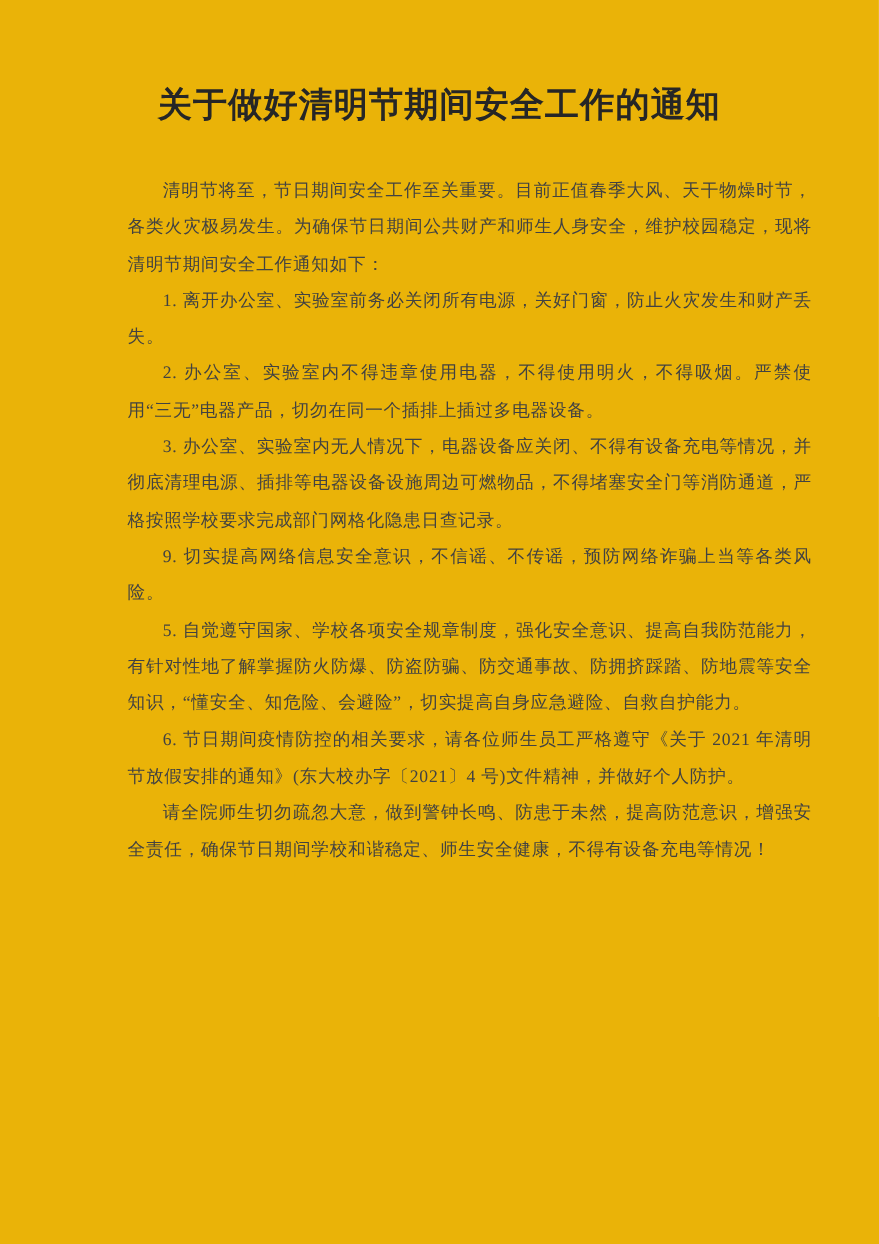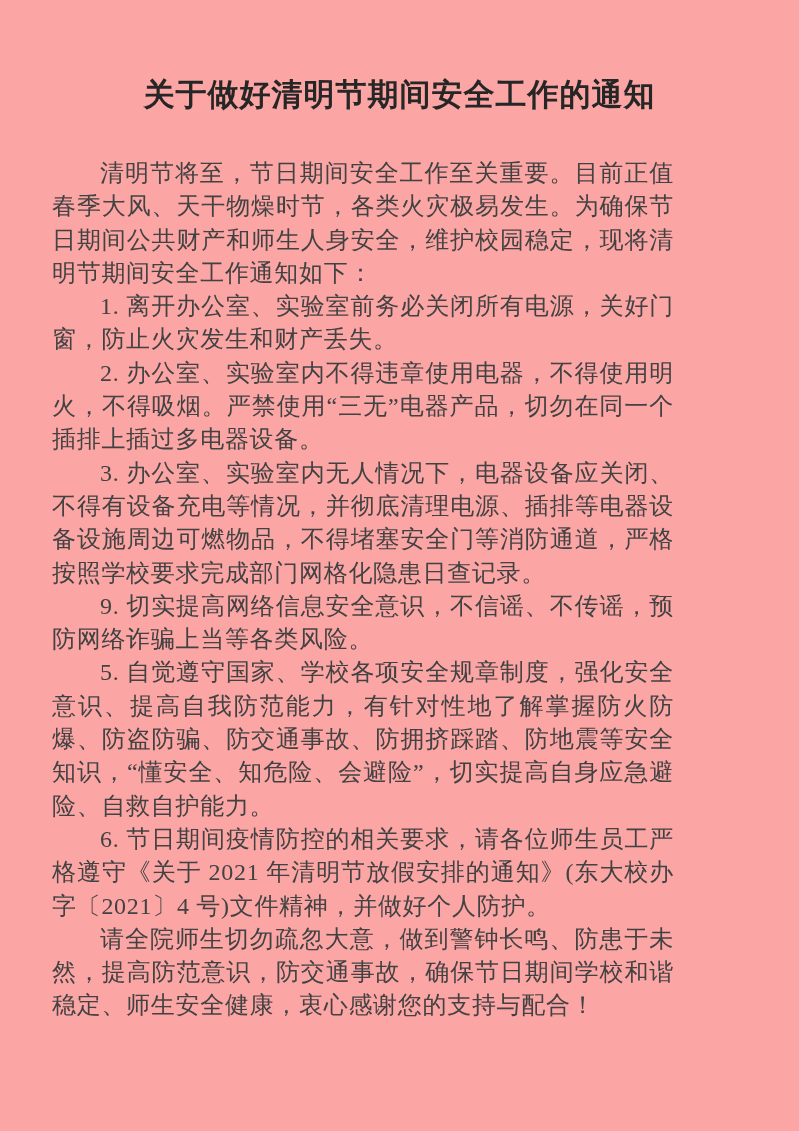--- a/index.html
+++ b/index.html
@@ -11,7 +11,7 @@
     position: relative;
     width: 799px;
     height: 1131px;
-    background: #fca5a5;
+    background: #eab308;
     overflow: hidden;
     font-family: "Liberation Serif", "DejaVu Serif", serif;
   }

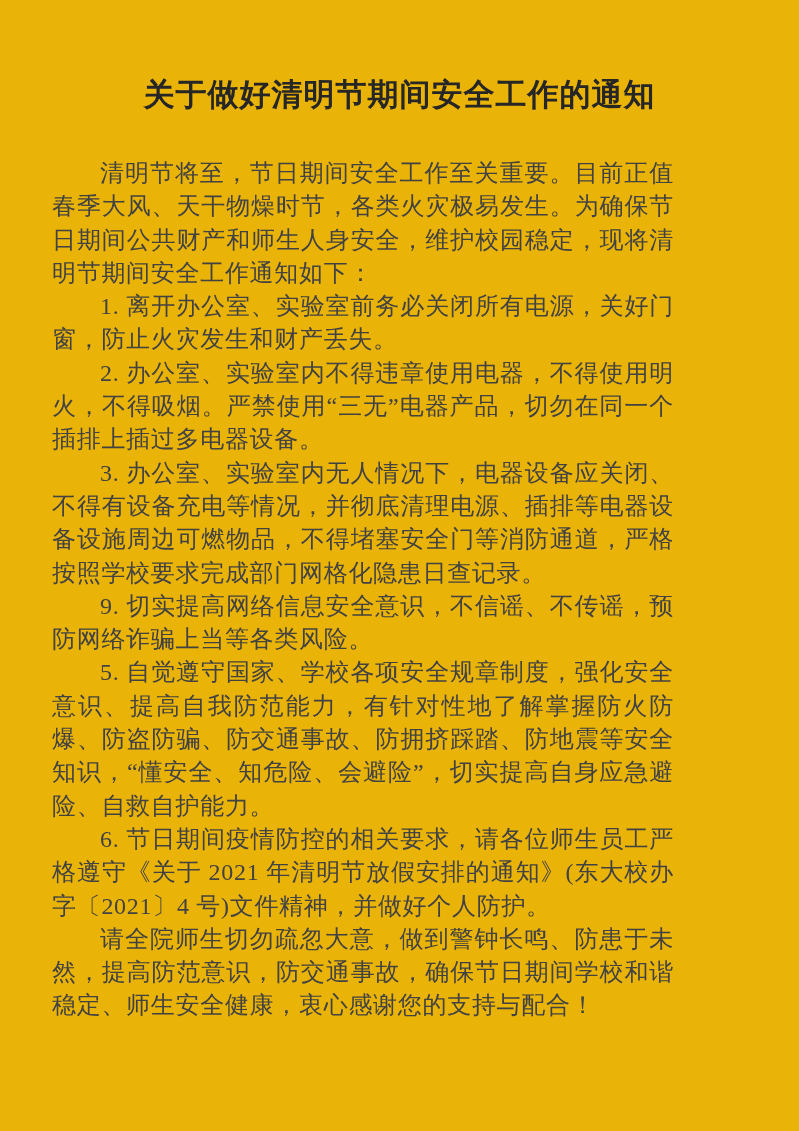--- a/index.html
+++ b/index.html
@@ -25,9 +25,9 @@
     color: #262626;
   }
   .doc-body {
-    margin: 41px 89px 0 52px; 
+    margin: 41px 89px 0 116px; 
     width: 622px;
-    font-size: 24px;
+    font-size: 16px;
     line-height: 33.3px;
     letter-spacing: 0.7px;
     color: #424242;

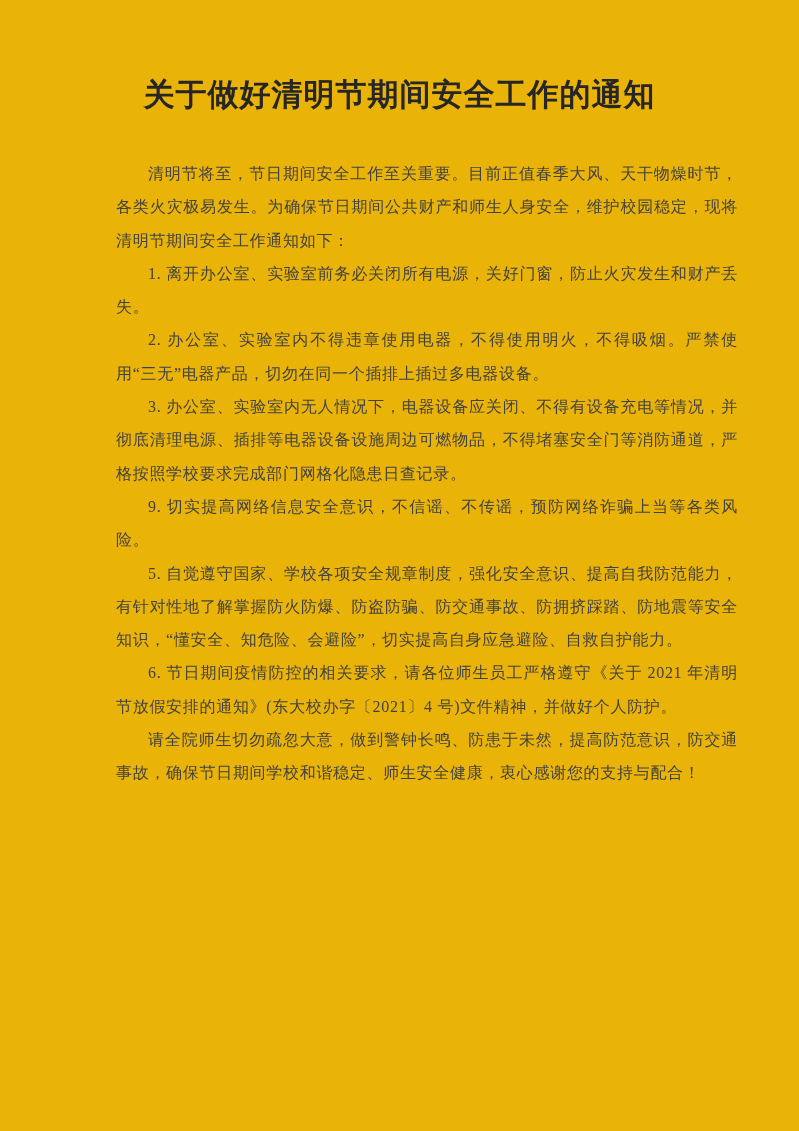--- a/index.html
+++ b/index.html
@@ -65,7 +65,7 @@
     <p>9. 切实提高网络信息安全意识，不信谣、不传谣，预防网络诈骗上当等各类风险。</p>
     <p>5. 自觉遵守国家、学校各项安全规章制度，强化安全意识、提高自我防范能力，有针对性地了解掌握防火防爆、防盗防骗、防交通事故、防拥挤踩踏、防地震等安全知识，“懂安全、知危险、会避险”，切实提高自身应急避险、自救自护能力。</p>
     <p>6. 节日期间疫情防控的相关要求，请各位师生员工严格遵守《关于 2021 年清明节放假安排的通知》(东大校办字〔2021〕4 号)文件精神，并做好个人防护。</p>
-    <p>请全院师生切勿疏忽大意，做到警钟长鸣、防患于未然，提高防范意识，防交通事故，确保节日期间学校和谐稳定、师生安全健康，衷心感谢您的支持与配合！</p>
+    <p>请全院师生切勿疏忽大意，做到警钟长鸣、防患于未然，提高防范意识，增强安全责任，确保节日期间学校和谐稳定、师生安全健康，不得有设备充电等情况！</p>
   </div>
 
   <div class="sign-block">

